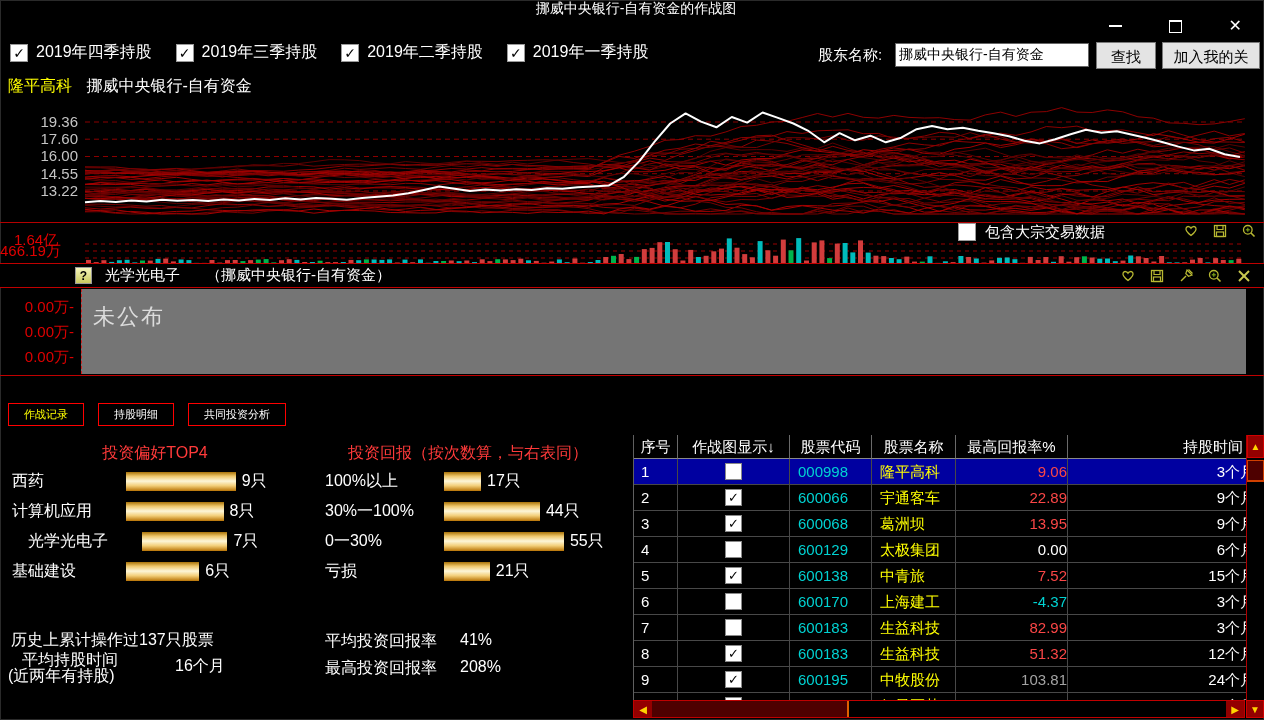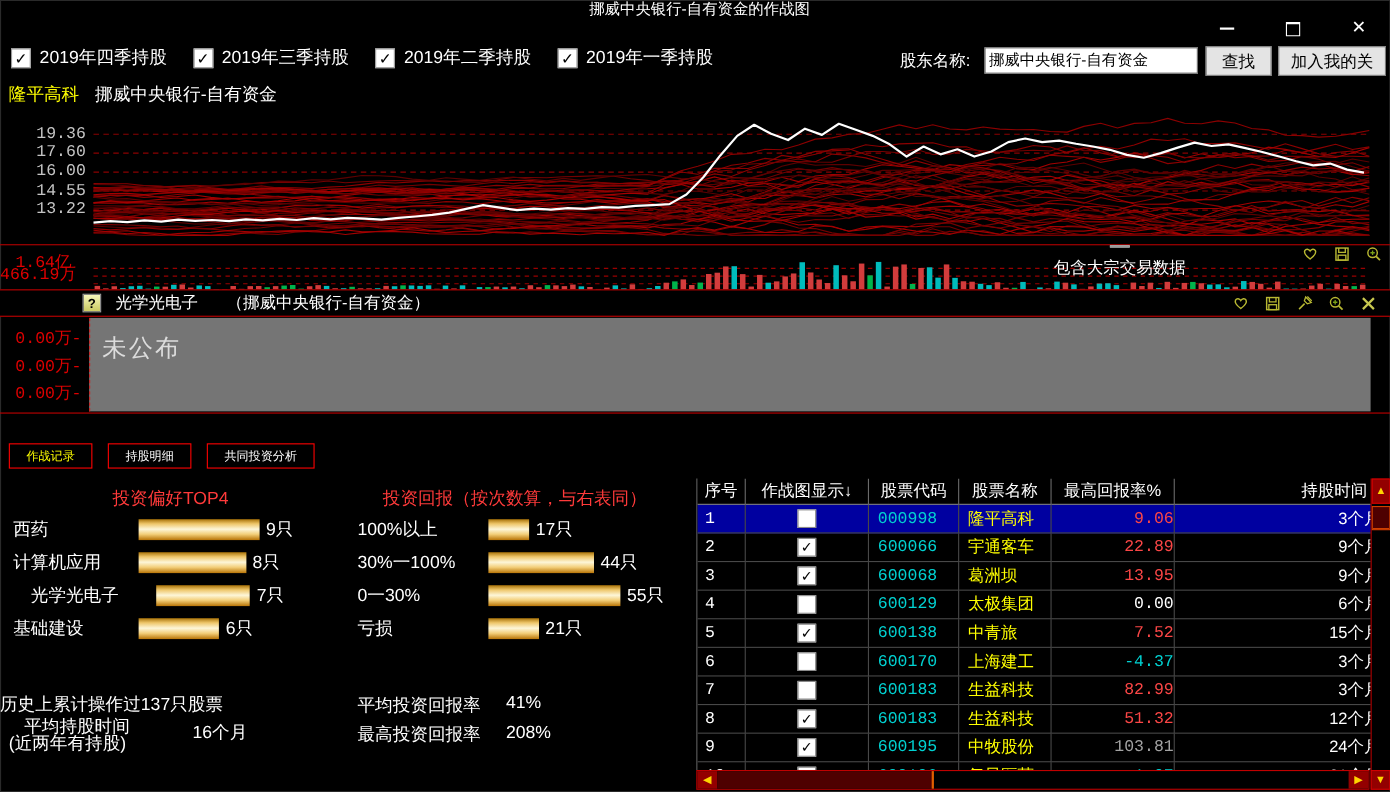--- a/index.html
+++ b/index.html
@@ -5,7 +5,7 @@
   html,body{margin:0;padding:0;background:#000;}
   .app{position:relative;width:1264px;height:720px;background:#000;overflow:hidden;
        font-family:"Liberation Sans","DejaVu Sans",sans-serif;color:#fff;box-shadow:inset 0 0 0 1px #2a2a2a;}
-  .mono{font-family:Liberation Mono, monospace;}
+  .mono{font-family:Liberation Sans, sans-serif;}
 
   
   .titlebar{position:absolute;top:0;left:0;width:100%;height:30px;display:flex;align-items:center;flex-direction:column;}

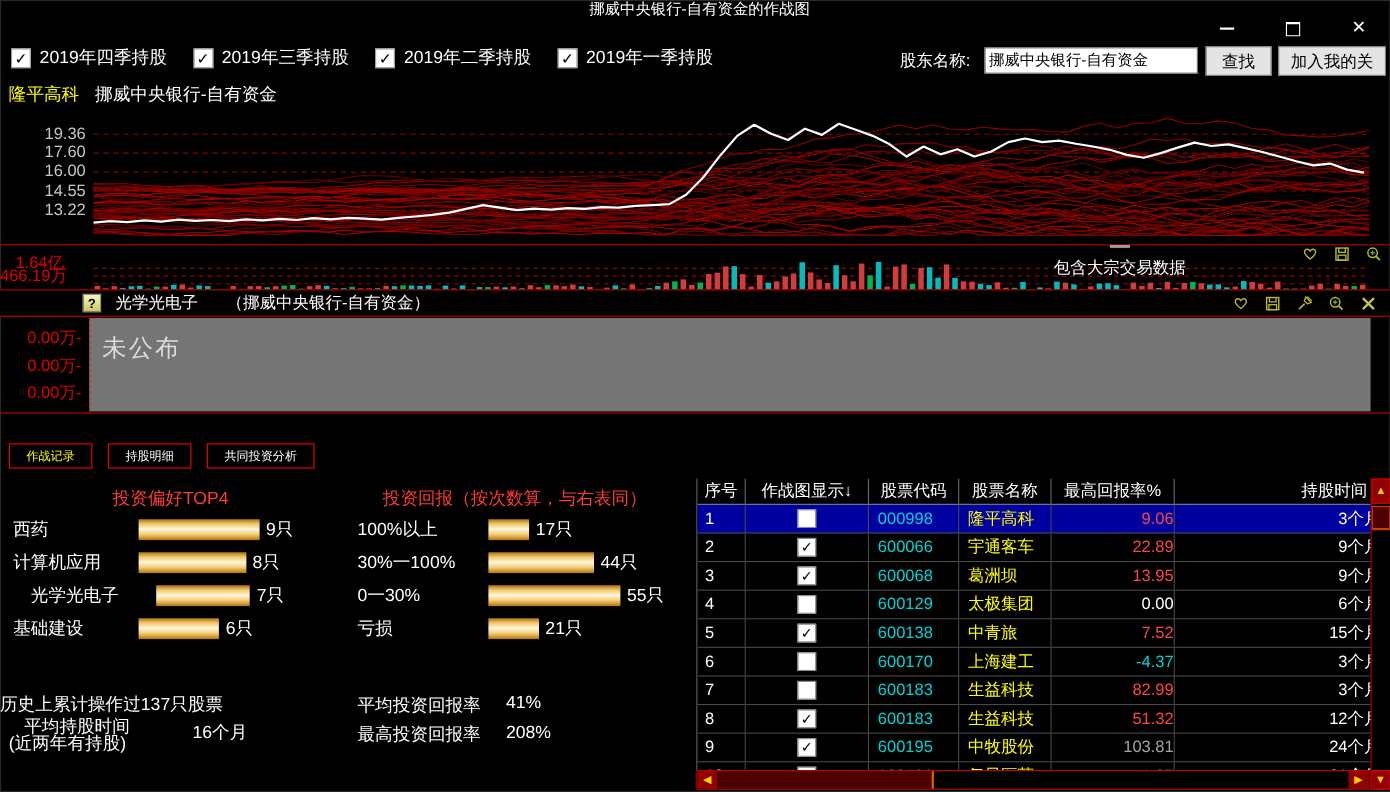--- a/index.html
+++ b/index.html
@@ -41,7 +41,7 @@
   .vol-row{position:absolute;top:223px;left:57px;display:flex;gap:14px;font-size:15px;align-items:center;height:18px;}
   .vol-lab1{position:absolute;left:14px;top:233px;color:#e00000;font-size:15px;line-height:13px;}
   .vol-lab2{position:absolute;left:0px;top:244px;color:#e00000;font-size:15px;line-height:13px;}
-  .block-trade{position:absolute;top:223px;left:958px;display:flex;gap:9px;align-items:center;font-size:15px;height:18px;flex-direction:column;}
+  .block-trade{position:absolute;top:223px;left:958px;display:flex;gap:9px;align-items:center;font-size:15px;height:18px;}
   .vol-icons{position:absolute;top:223px;left:1183px;display:flex;gap:13px;align-items:center;}
 
   

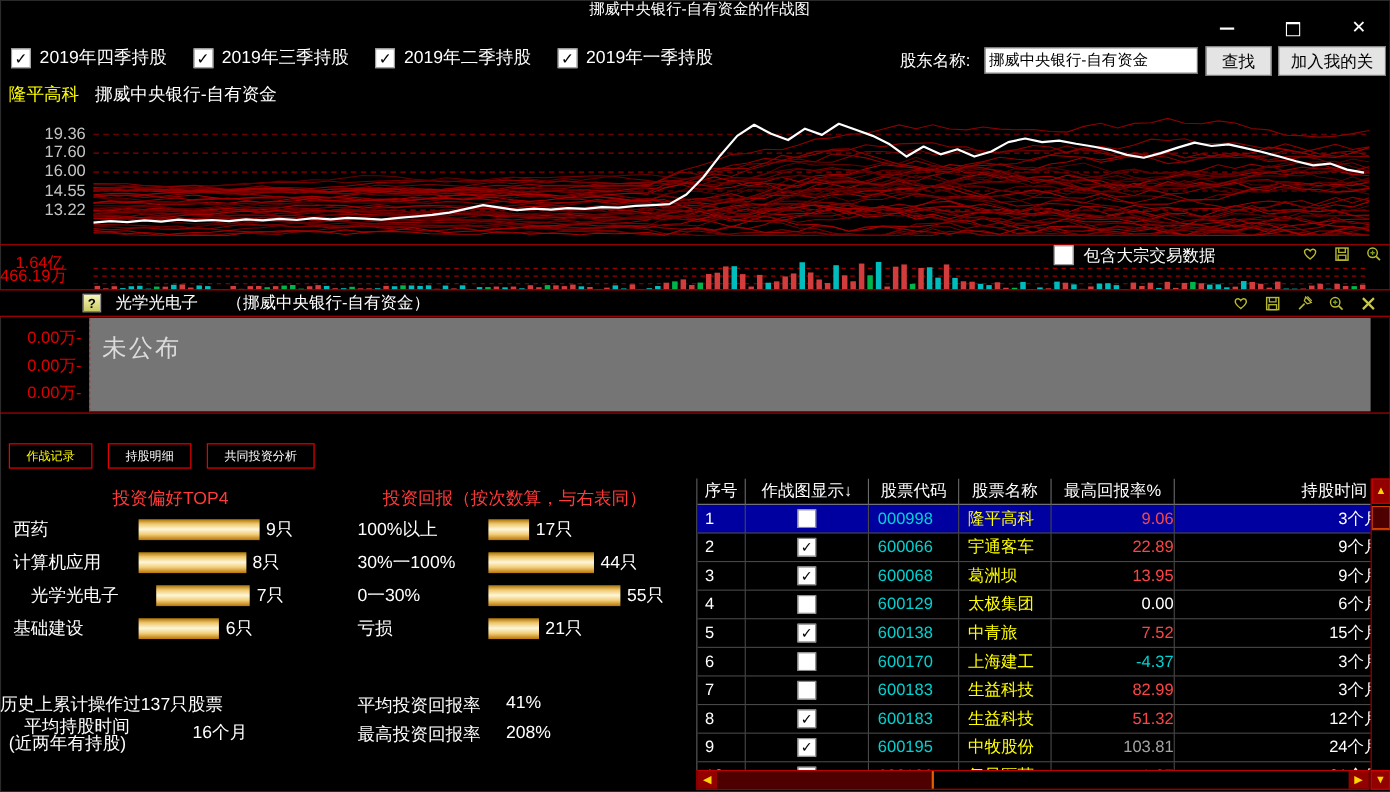--- a/index.html
+++ b/index.html
@@ -441,7 +441,7 @@
   <div class="pref-title">投资偏好TOP4</div>
   <div class="ret-title">投资回报（按次数算，与右表同）</div>
 
-  <span class="sum" style="left:0;top:630px">历史上累计操作过137只股票</span>
+  <span class="sum" style="left:11px;top:630px">历史上累计操作过137只股票</span>
   <span class="sum" style="left:22px;top:650px">平均持股时间</span>
   <span class="sum" style="left:8px;top:666px">(近两年有持股)</span>
   <span class="sum" style="left:175px;top:656px">16个月</span>

